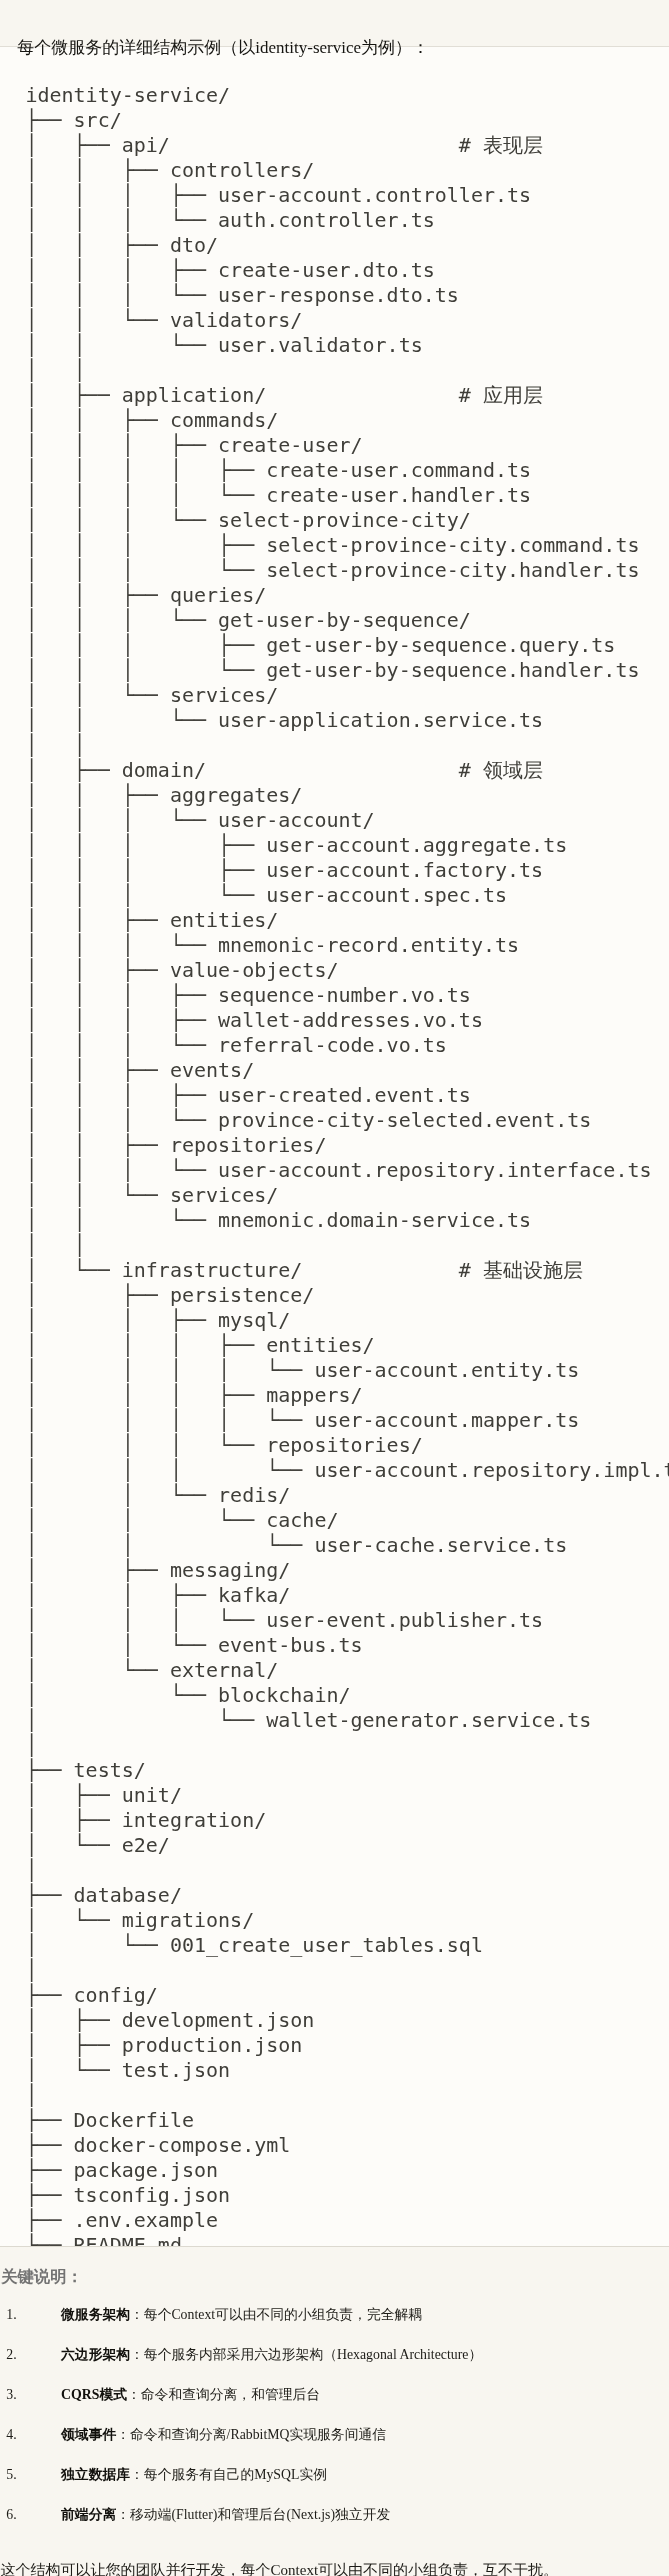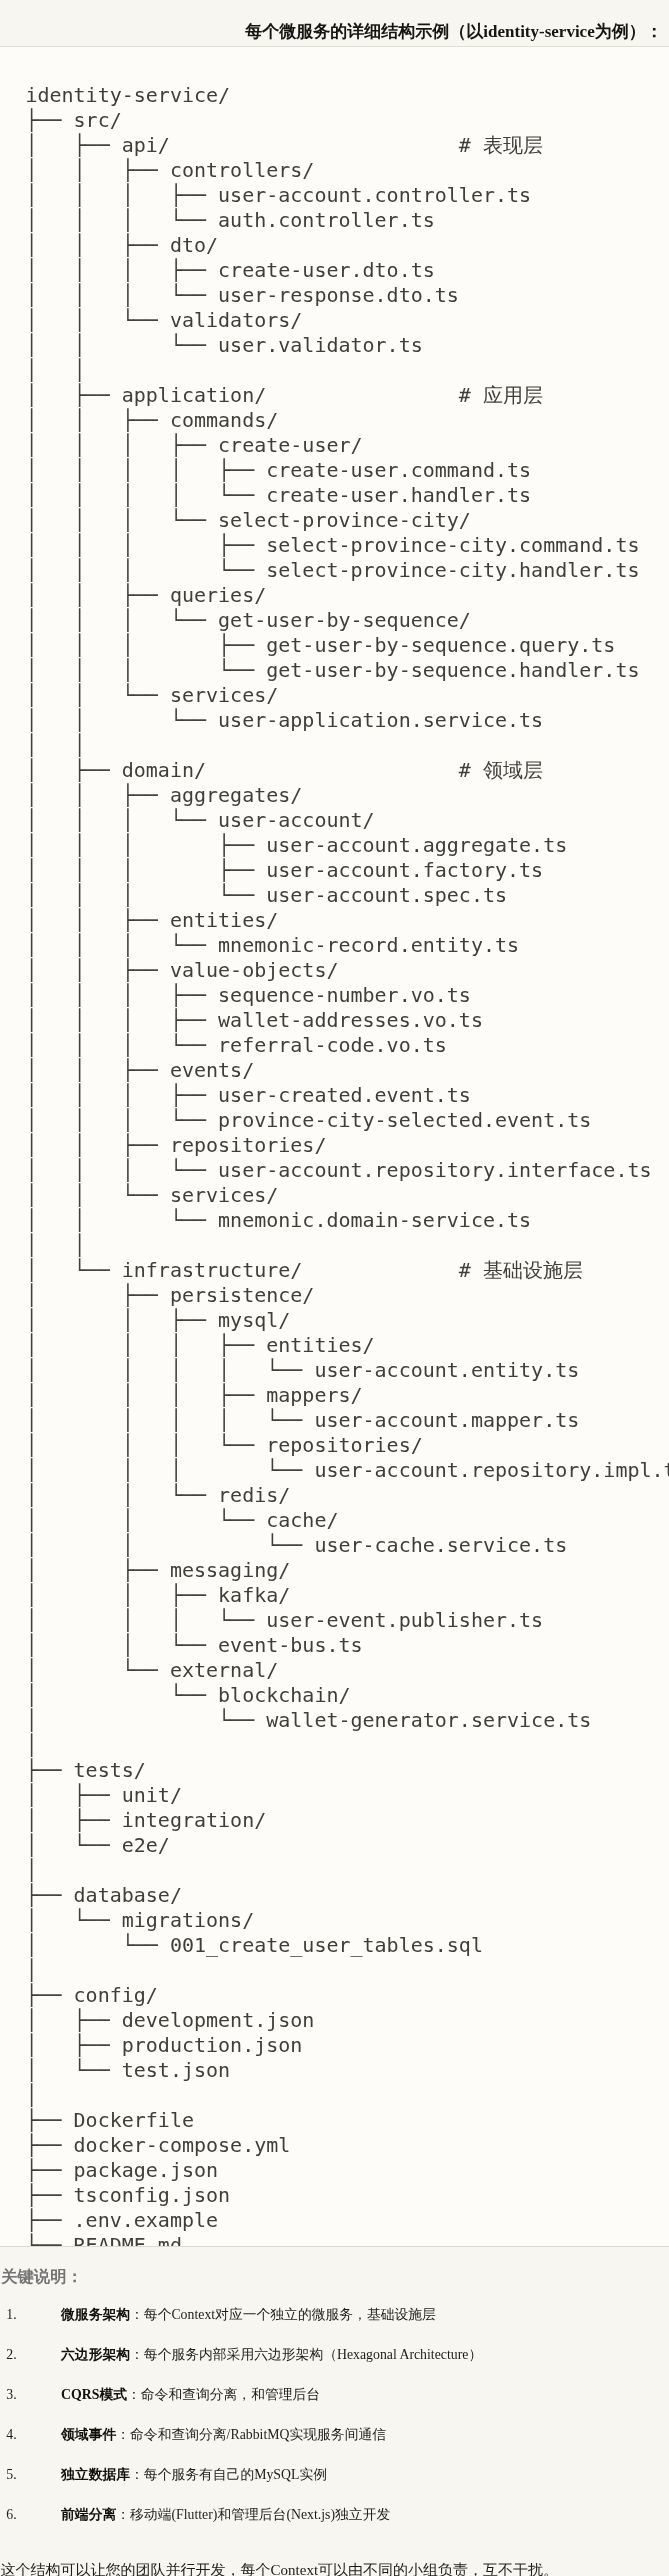--- a/index.html
+++ b/index.html
@@ -20,14 +20,13 @@
     padding: 22.5px 6.3px 0 1.3px;
   }
   .page-title {
-    margin: 0;
+    margin: 16px;
     font-size: 17px;
     line-height: 17.5px;
-    font-weight: 700;
+    font-weight: 400;
     color: #161511;
     font-family: "Liberation Serif", "DejaVu Serif", serif;
     white-space: nowrap;
-    text-align: right;
   }
   .code-block {
     box-sizing: border-box;

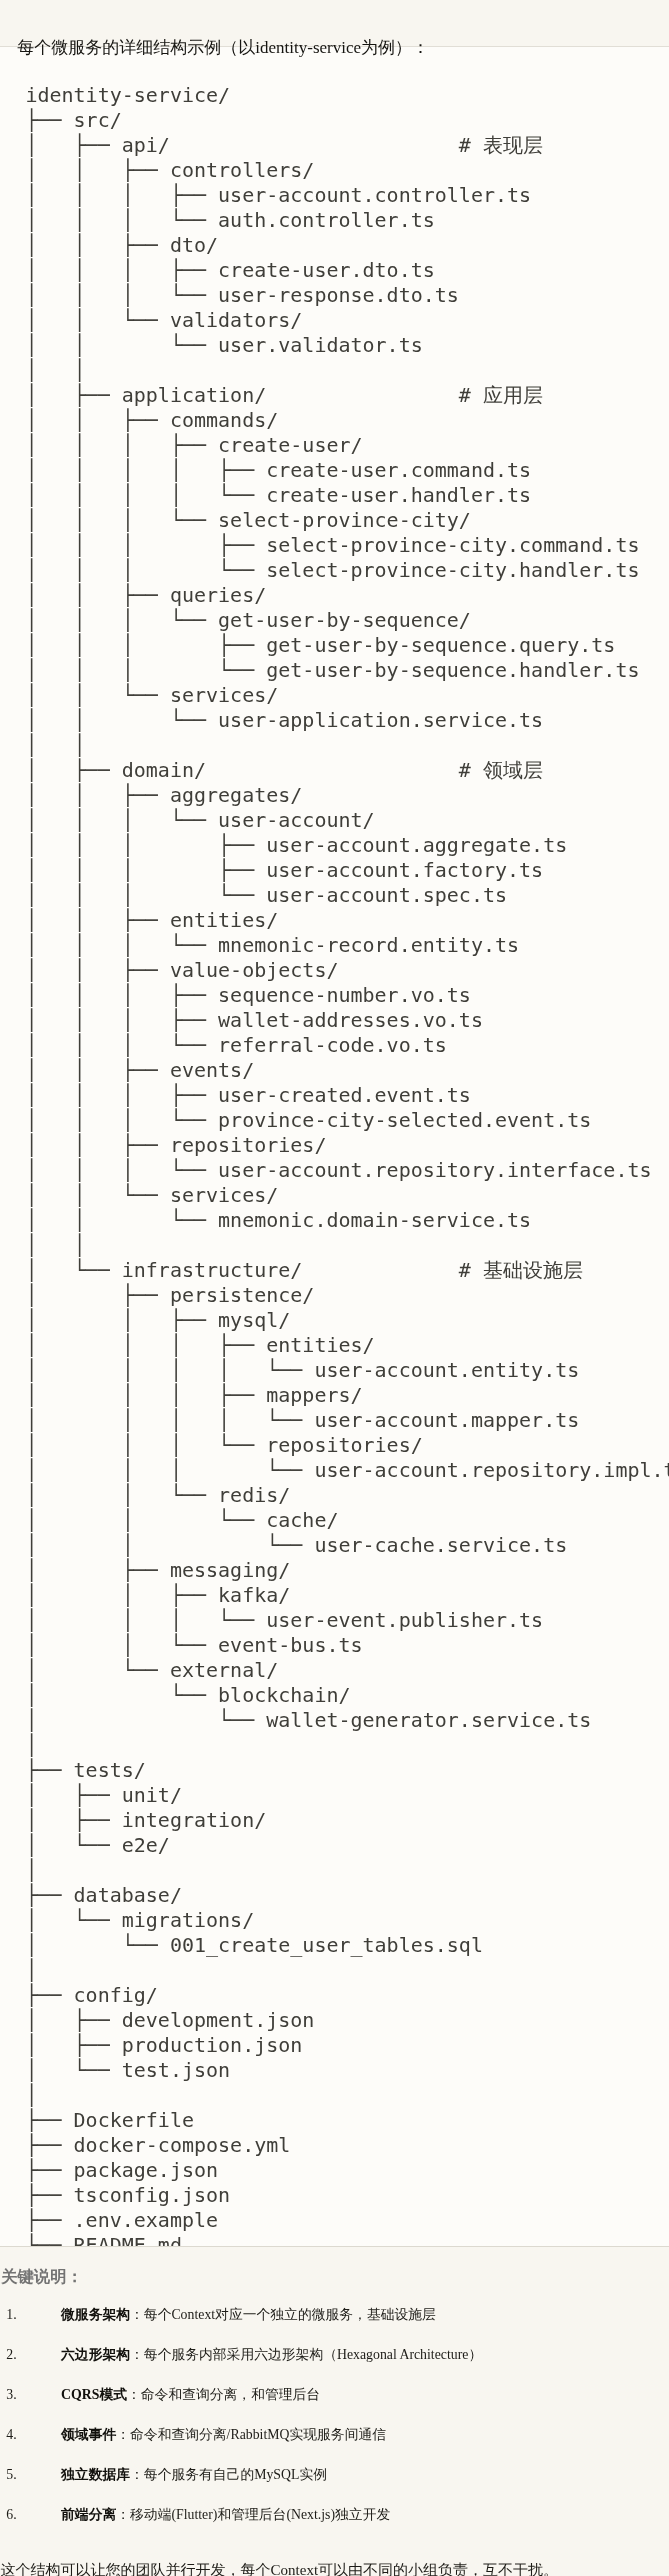--- a/index.html
+++ b/index.html
@@ -186,7 +186,7 @@
   <h2 class="notes-heading">关键说明：</h2>
 
   <div class="note-list">
-    <div class="note-item"><span class="note-num">1.</span><span class="note-label">微服务架构</span><span class="note-desc">：每个Context对应一个独立的微服务，基础设施层</span></div>
+    <div class="note-item"><span class="note-num">1.</span><span class="note-label">微服务架构</span><span class="note-desc">：每个Context可以由不同的小组负责，完全解耦</span></div>
     <div class="note-item"><span class="note-num">2.</span><span class="note-label">六边形架构</span><span class="note-desc">：每个服务内部采用六边形架构（Hexagonal Architecture）</span></div>
     <div class="note-item"><span class="note-num">3.</span><span class="note-label">CQRS模式</span><span class="note-desc">：命令和查询分离，和管理后台</span></div>
     <div class="note-item"><span class="note-num">4.</span><span class="note-label">领域事件</span><span class="note-desc">：命令和查询分离/RabbitMQ实现服务间通信</span></div>

